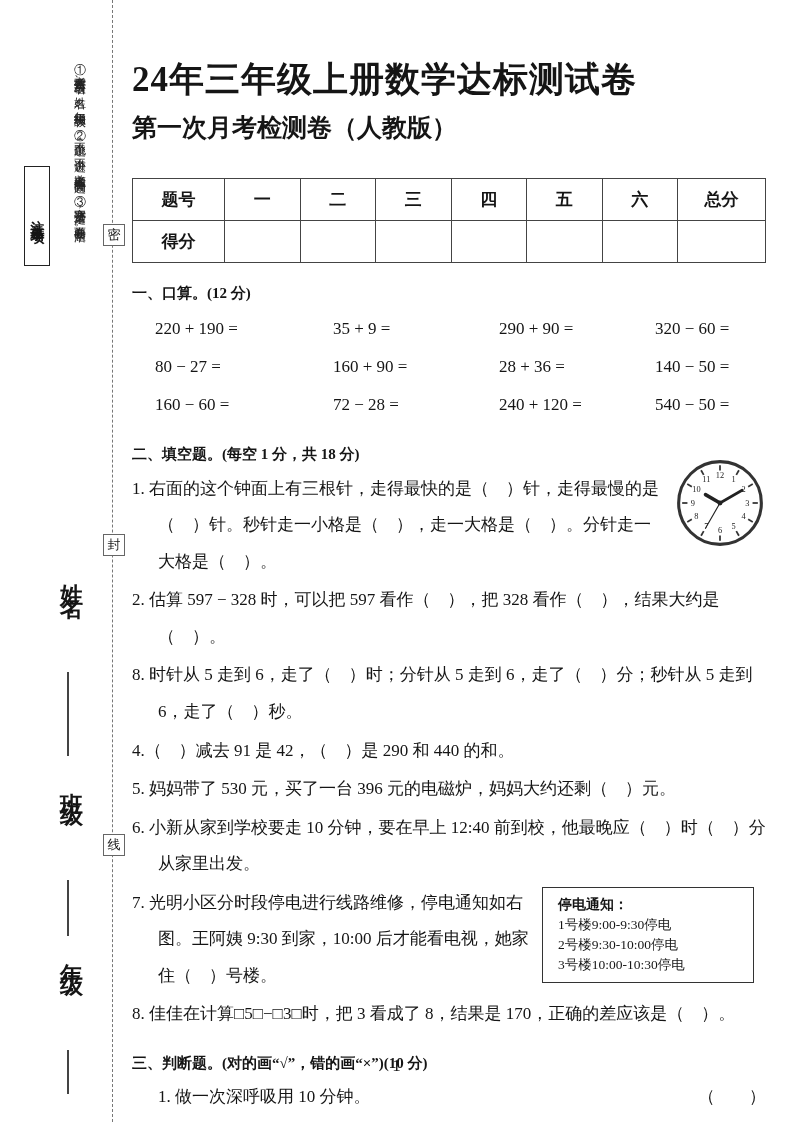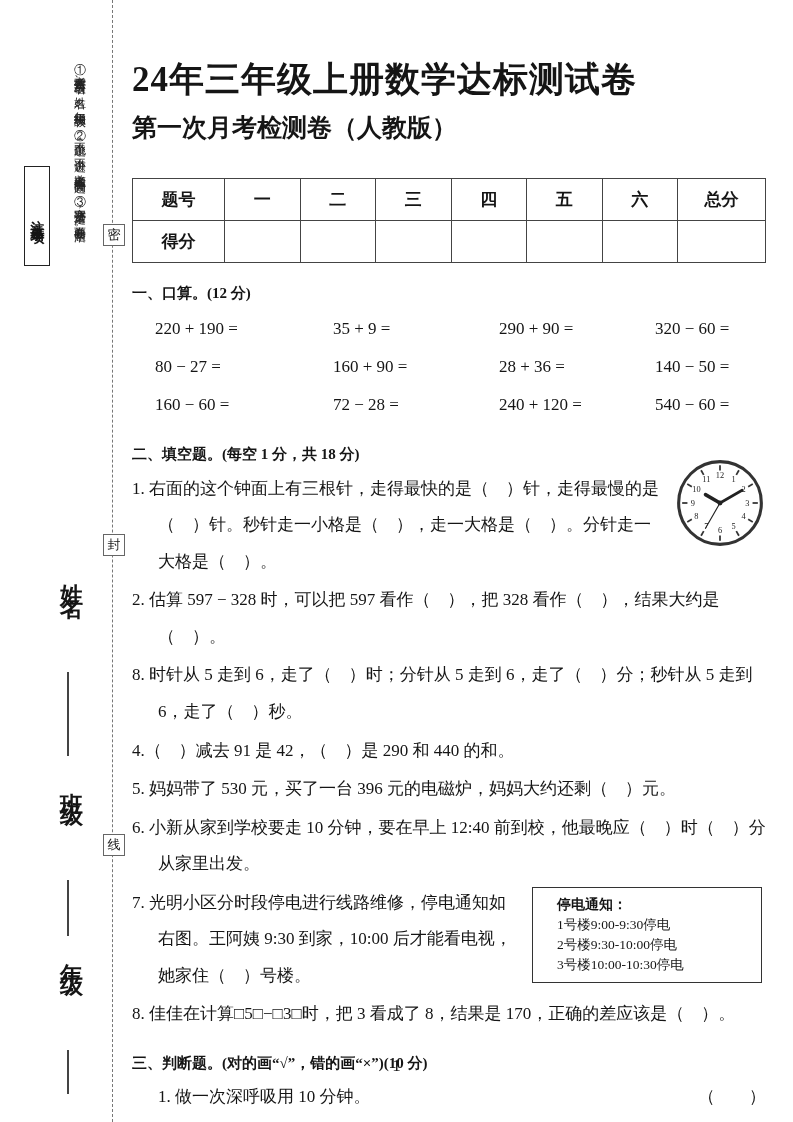--- a/index.html
+++ b/index.html
@@ -126,7 +126,7 @@
     <span>160 − 60 =</span>
     <span>72 − 28 =</span>
     <span>240 + 120 =</span>
-    <span>540 − 60 =</span>
+    <span>540 − 50 =</span>
   </div>
 
   <div class="sec-title">二、填空题。(每空 1 分，共 18 分)</div>

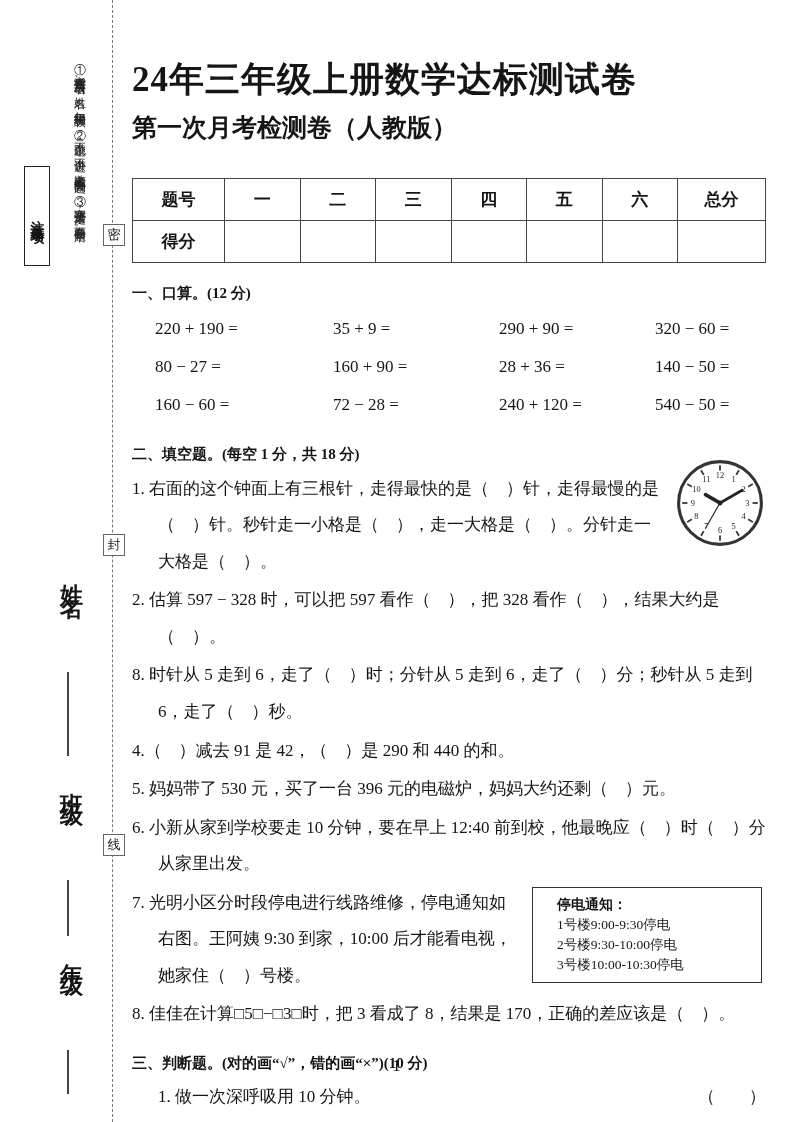--- a/index.html
+++ b/index.html
@@ -40,8 +40,8 @@
 
   .clock-wrap{float:right;width:88px;height:88px;margin:-12px 2px 4px 14px;text-indent:0}
 
-  .notice-box{float:right;width:180px;border:1.4px solid #333;padding:6px 24px;
-    margin:2px 4px 4px 12px;font-size:13.5px;line-height:1.5;text-indent:0}
+  .notice-box{float:right;width:180px;border:1.4px solid #333;padding:6px 15px;
+    margin:2px 12px 4px 12px;font-size:13.5px;line-height:1.5;text-indent:0}
   .nb-title{display:block;font-weight:bold;font-size:14px}
   .nb-line{display:block;white-space:nowrap}
 

